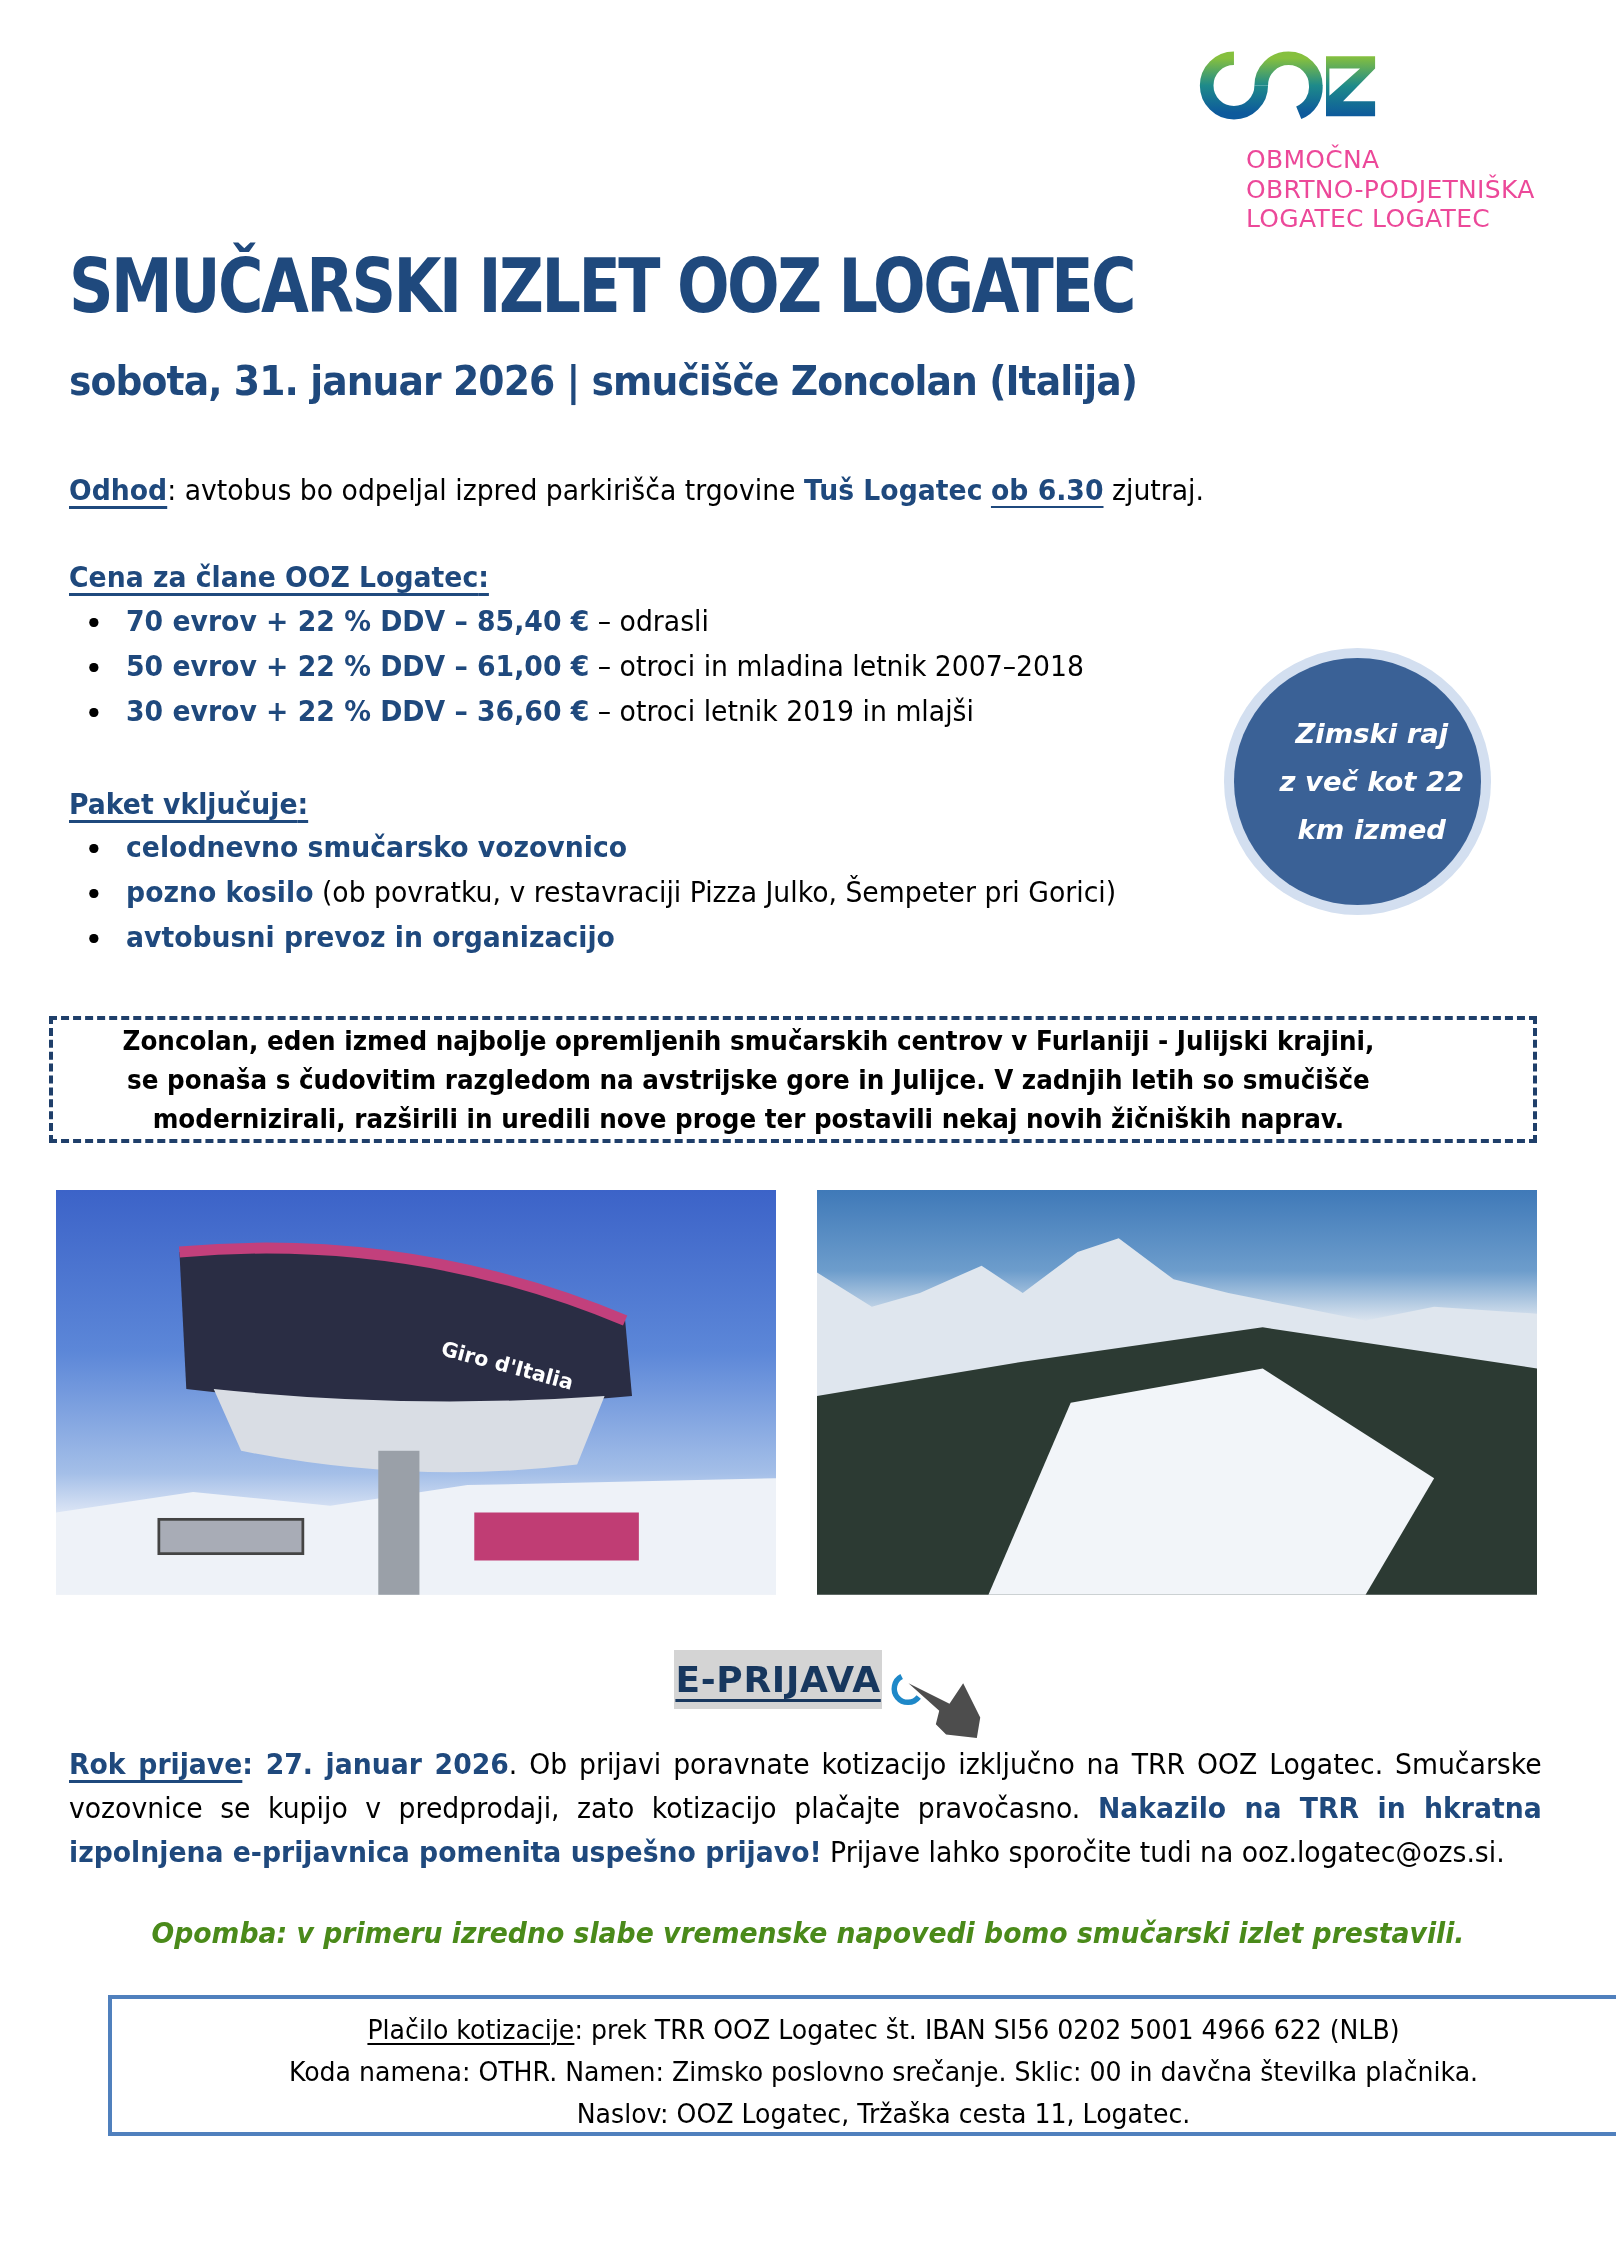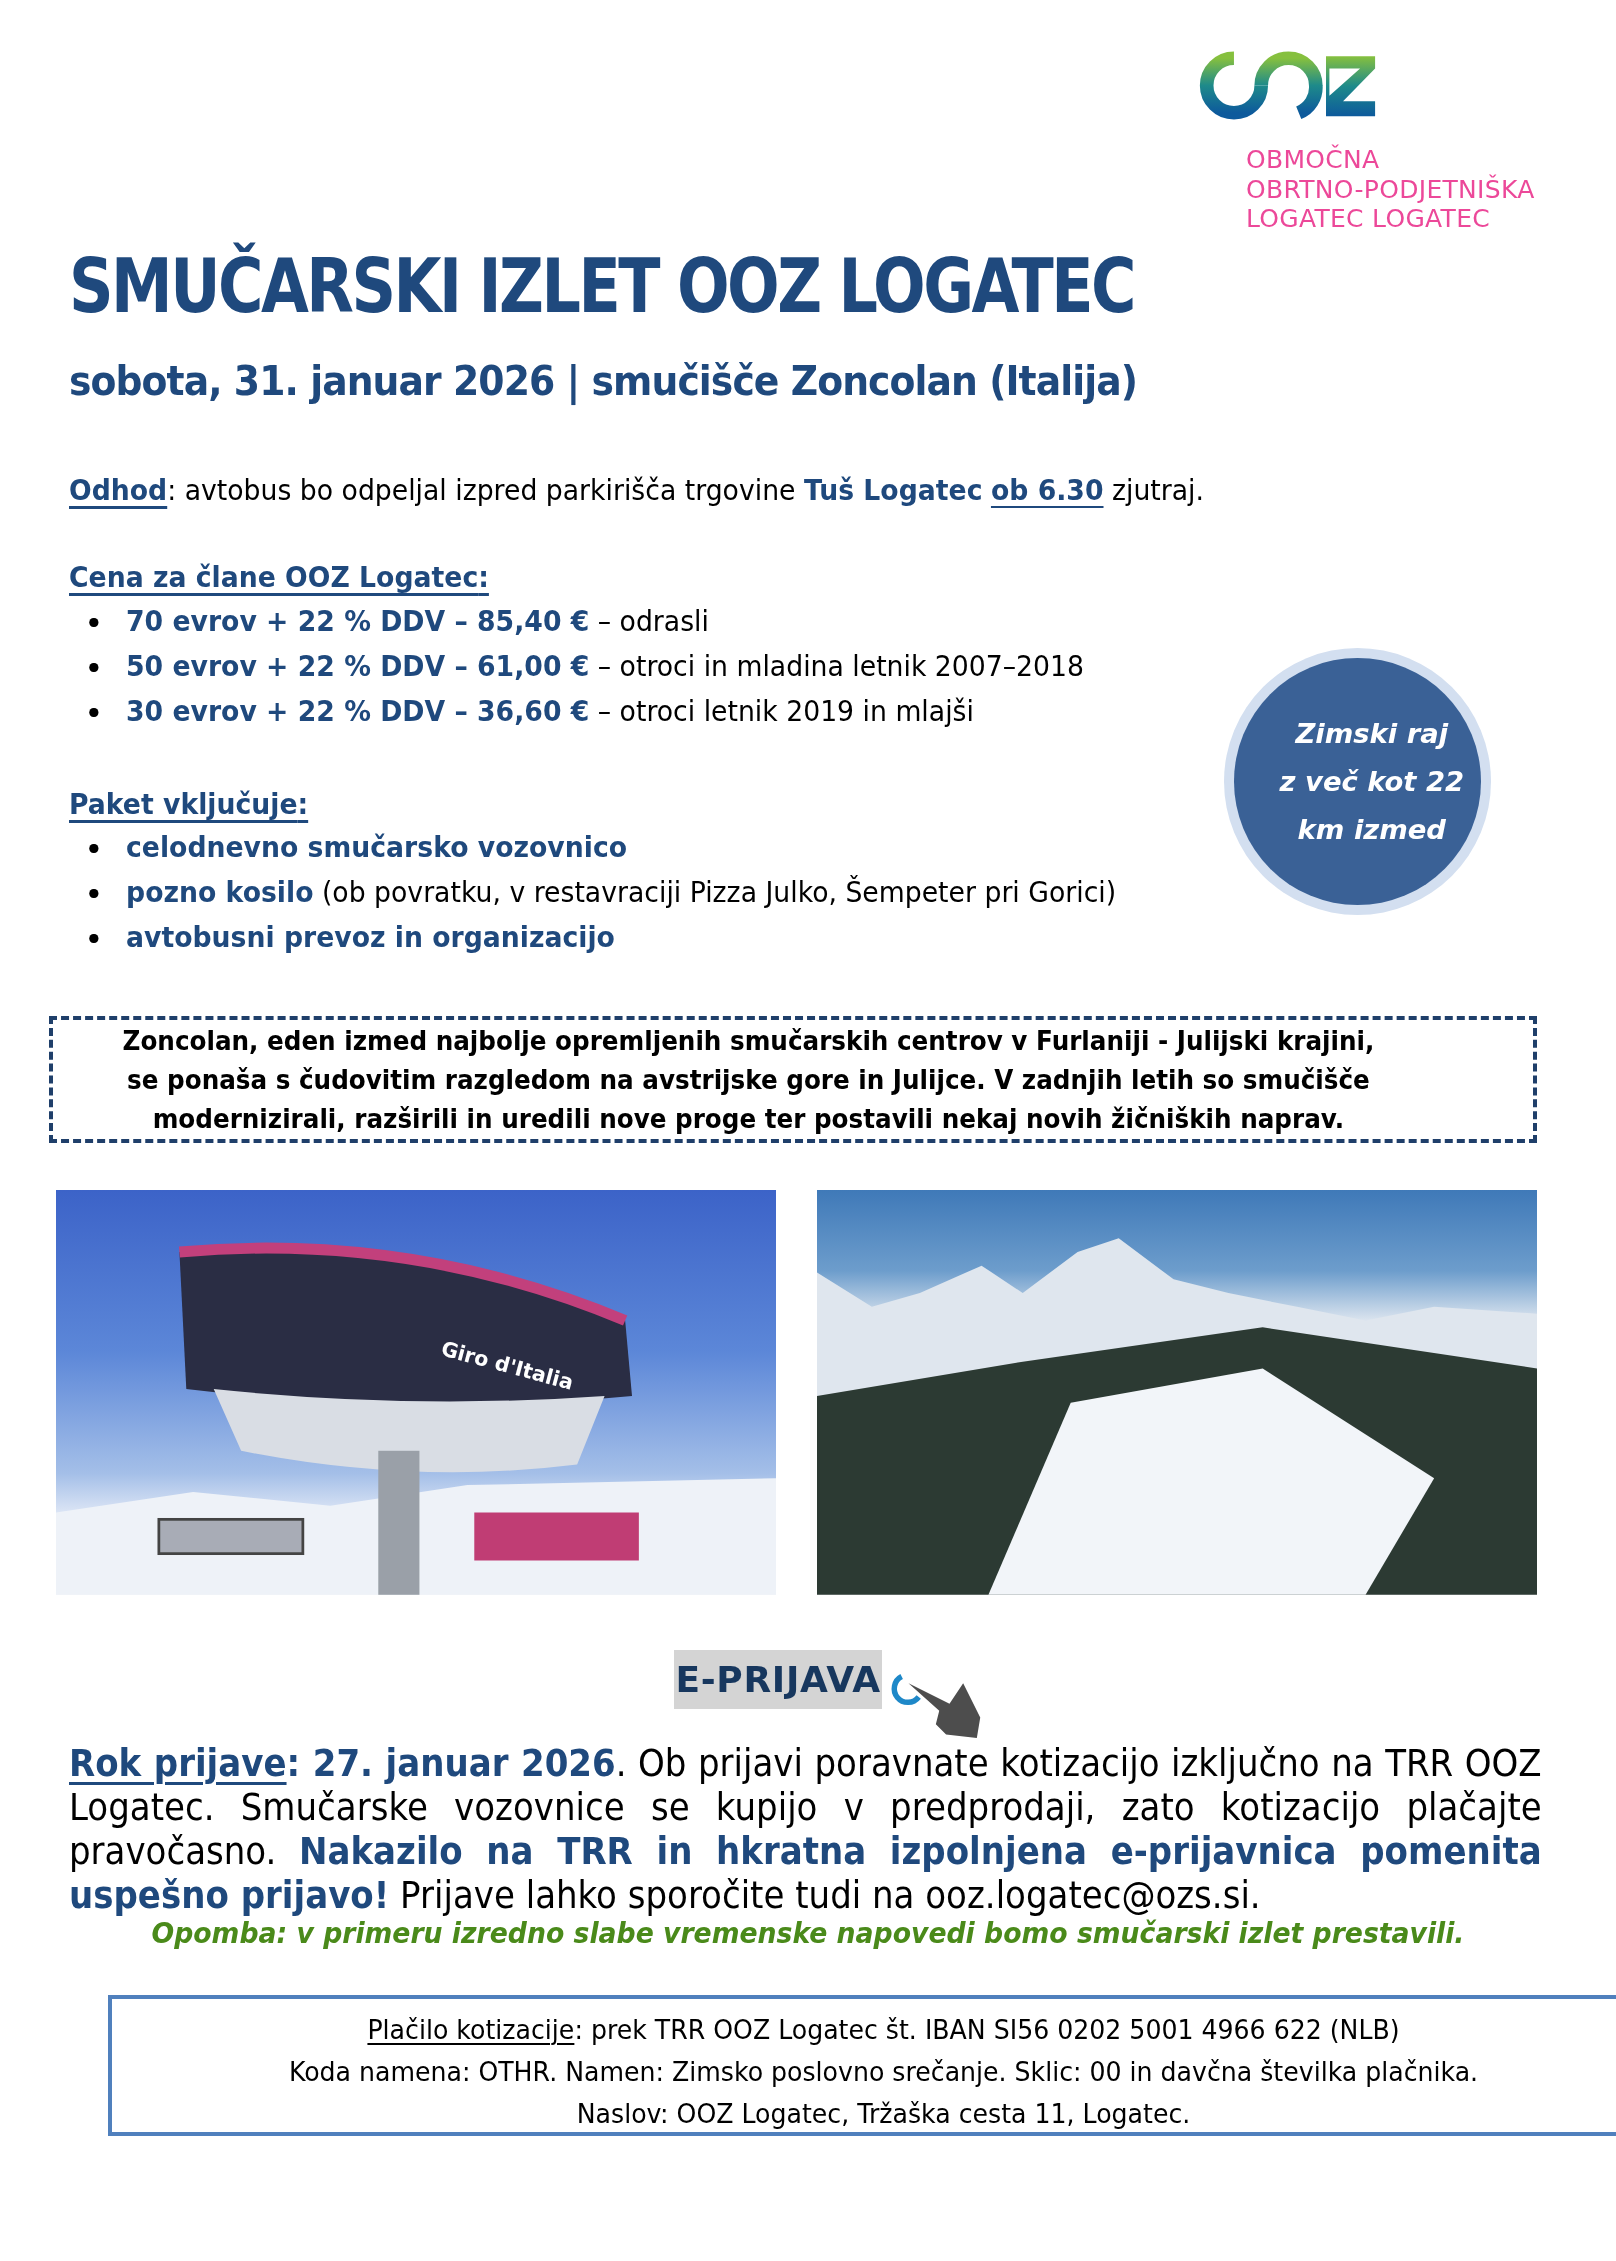--- a/index.html
+++ b/index.html
@@ -52,7 +52,7 @@
 
   
   #eprijava { left: 674px; top: 1650px; background: #d4d4d4; padding: 0 1.4px; height: 59px; display: flex; align-items: center; }
-  #eprijava-label { font-weight: bold; font-size: 36px; color: #17375e; text-decoration-thickness: 2.7px; text-underline-offset: 6.9px; letter-spacing: 0.7px; }
+  #eprijava-label { font-weight: bold; font-size: 36px; color: #17375e; text-decoration: underline; text-decoration-thickness: 2.7px; text-underline-offset: 6.9px; letter-spacing: 0.7px; }
   #click-icon { left: 881px; top: 1656px; width: 137px; height: 82px; }
 
   #rok { left: 69px; top: 1742px; width: 1474px; text-align: justify; font-size: 37px; line-height: 44px; }

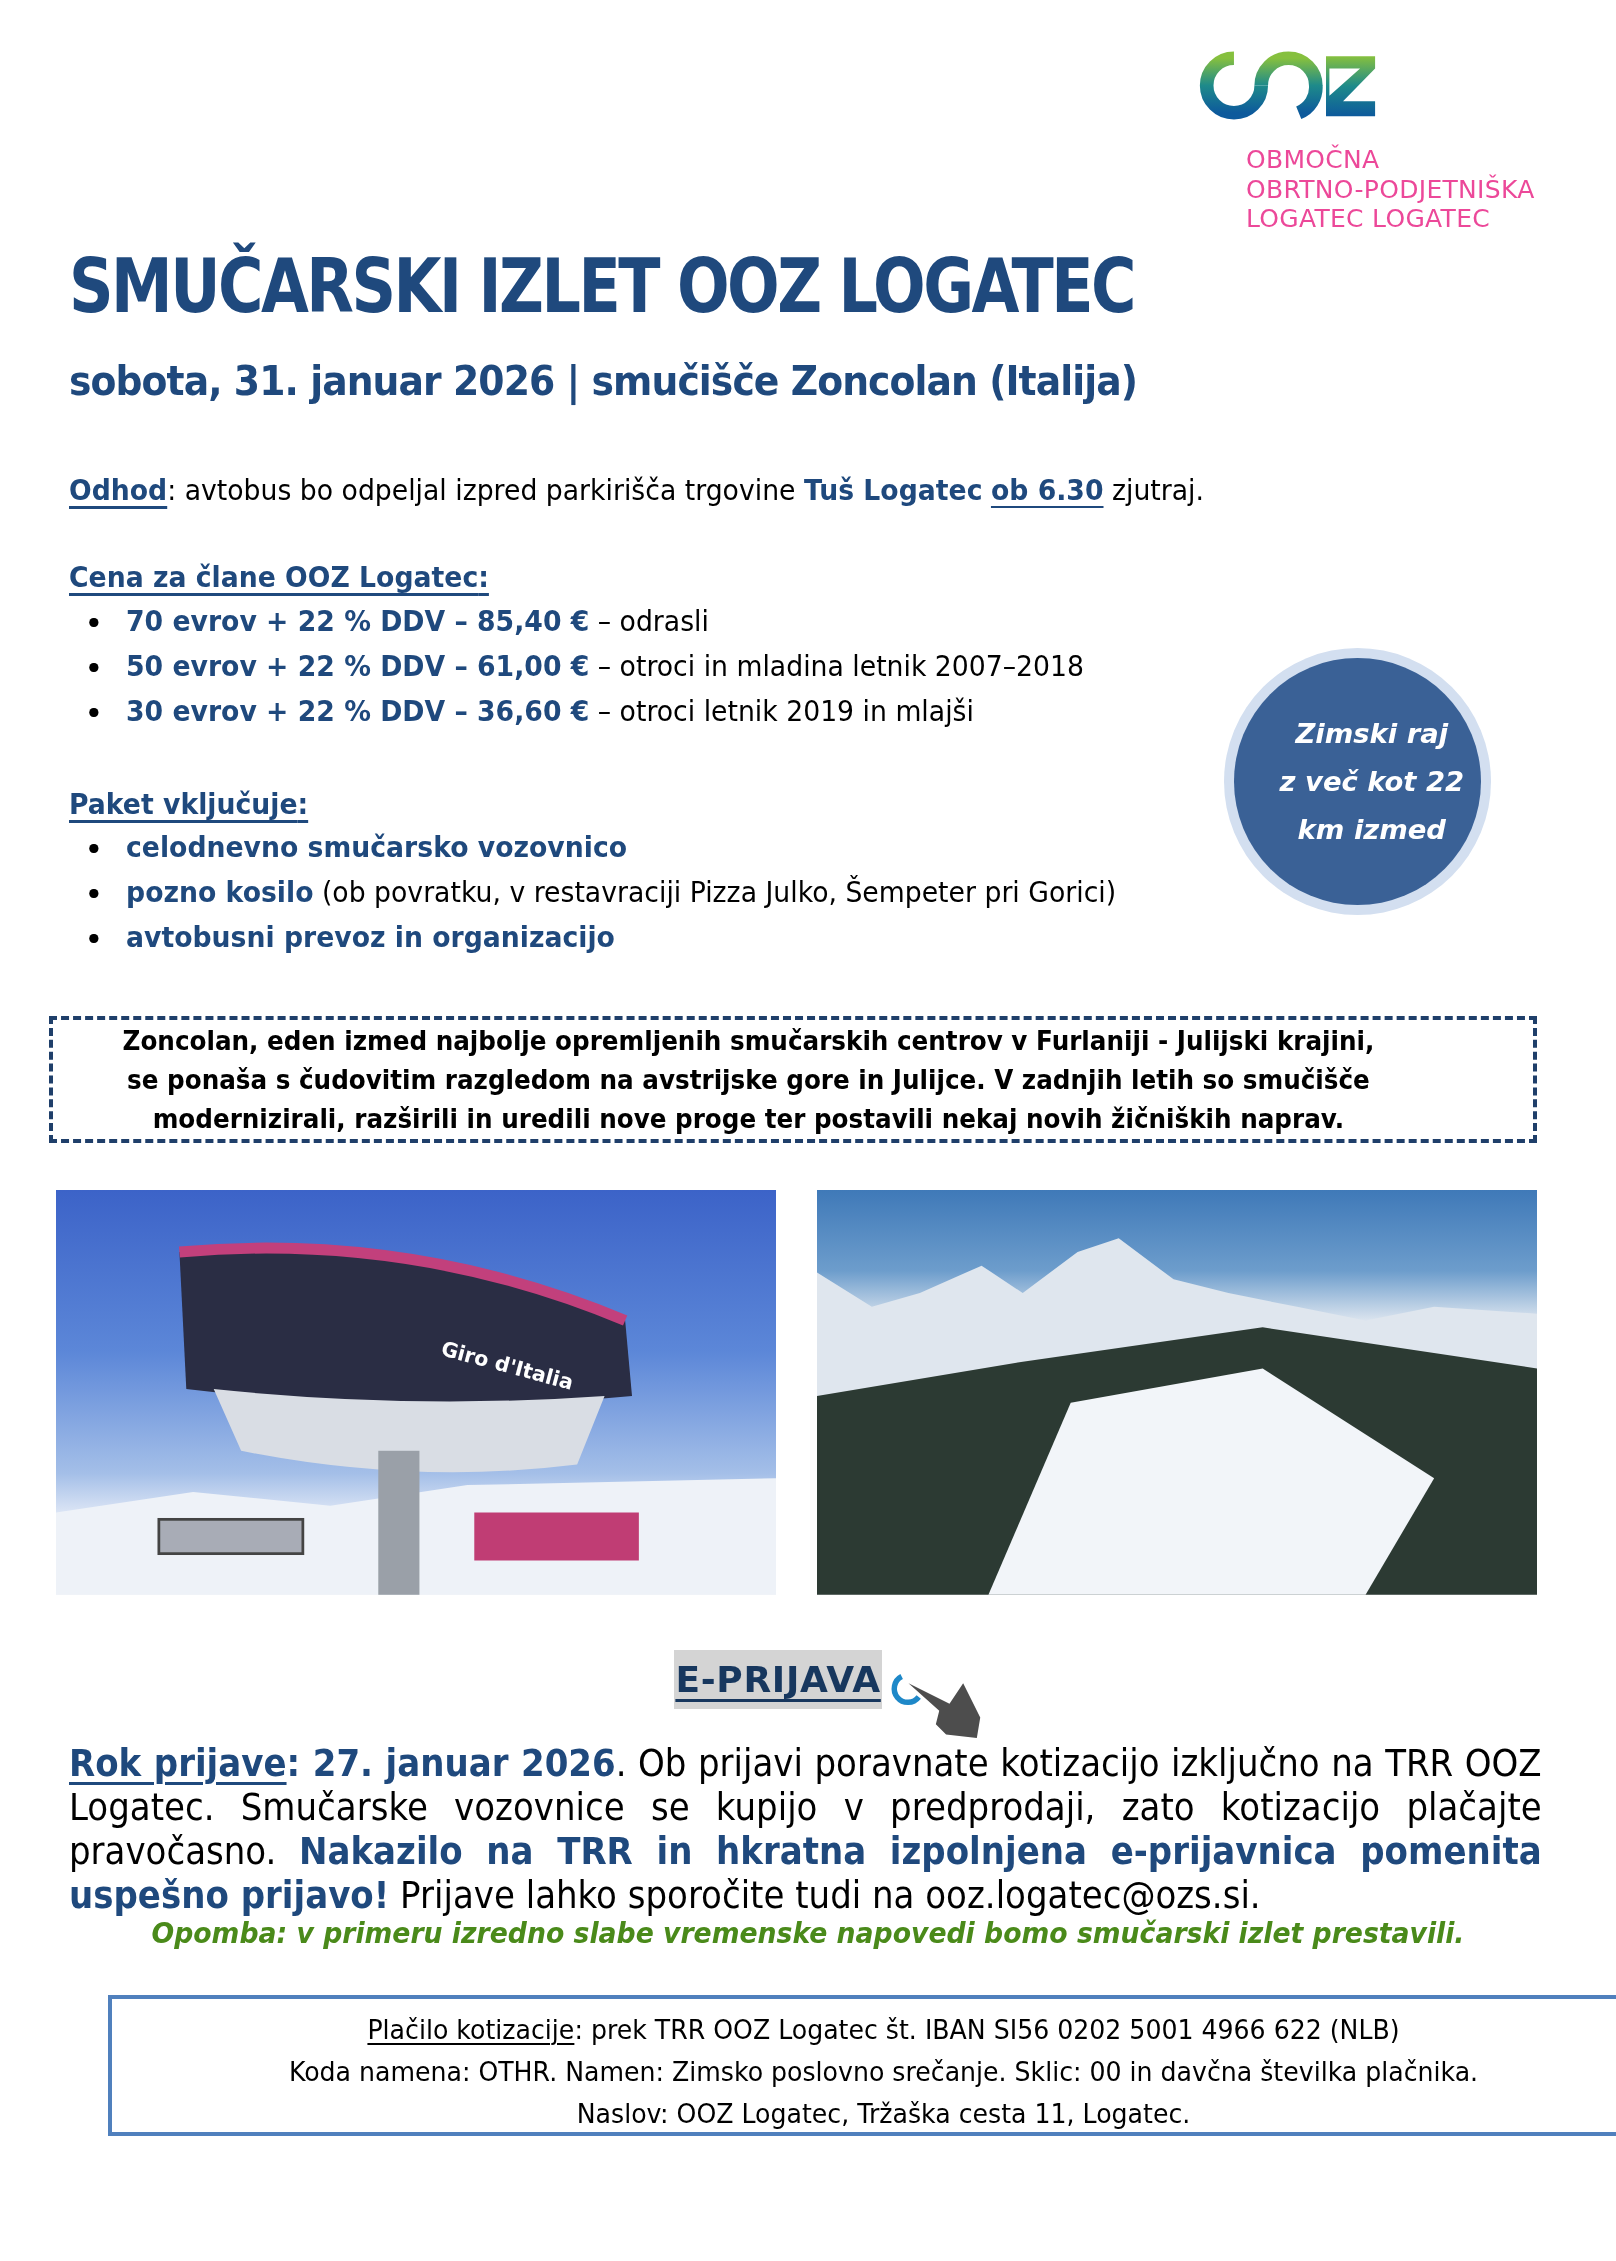--- a/index.html
+++ b/index.html
@@ -55,7 +55,7 @@
   #eprijava-label { font-weight: bold; font-size: 36px; color: #17375e; text-decoration: underline; text-decoration-thickness: 2.7px; text-underline-offset: 6.9px; letter-spacing: 0.7px; }
   #click-icon { left: 881px; top: 1656px; width: 137px; height: 82px; }
 
-  #rok { left: 69px; top: 1742px; width: 1474px; text-align: justify; font-size: 37px; line-height: 44px; }
+  #rok { left: 69px; top: 1742px; width: 1474px; text-align: justify; font-size: 29px; line-height: 44px; }
   #rok p { margin: 0; transform: scaleX(0.92); transform-origin: left top; width: 108.6%; }
 
   #opomba { left: 0; width: 1616px; top: 1916px; text-align: center; color: #4a8a1a; font-weight: bold; font-style: italic;

